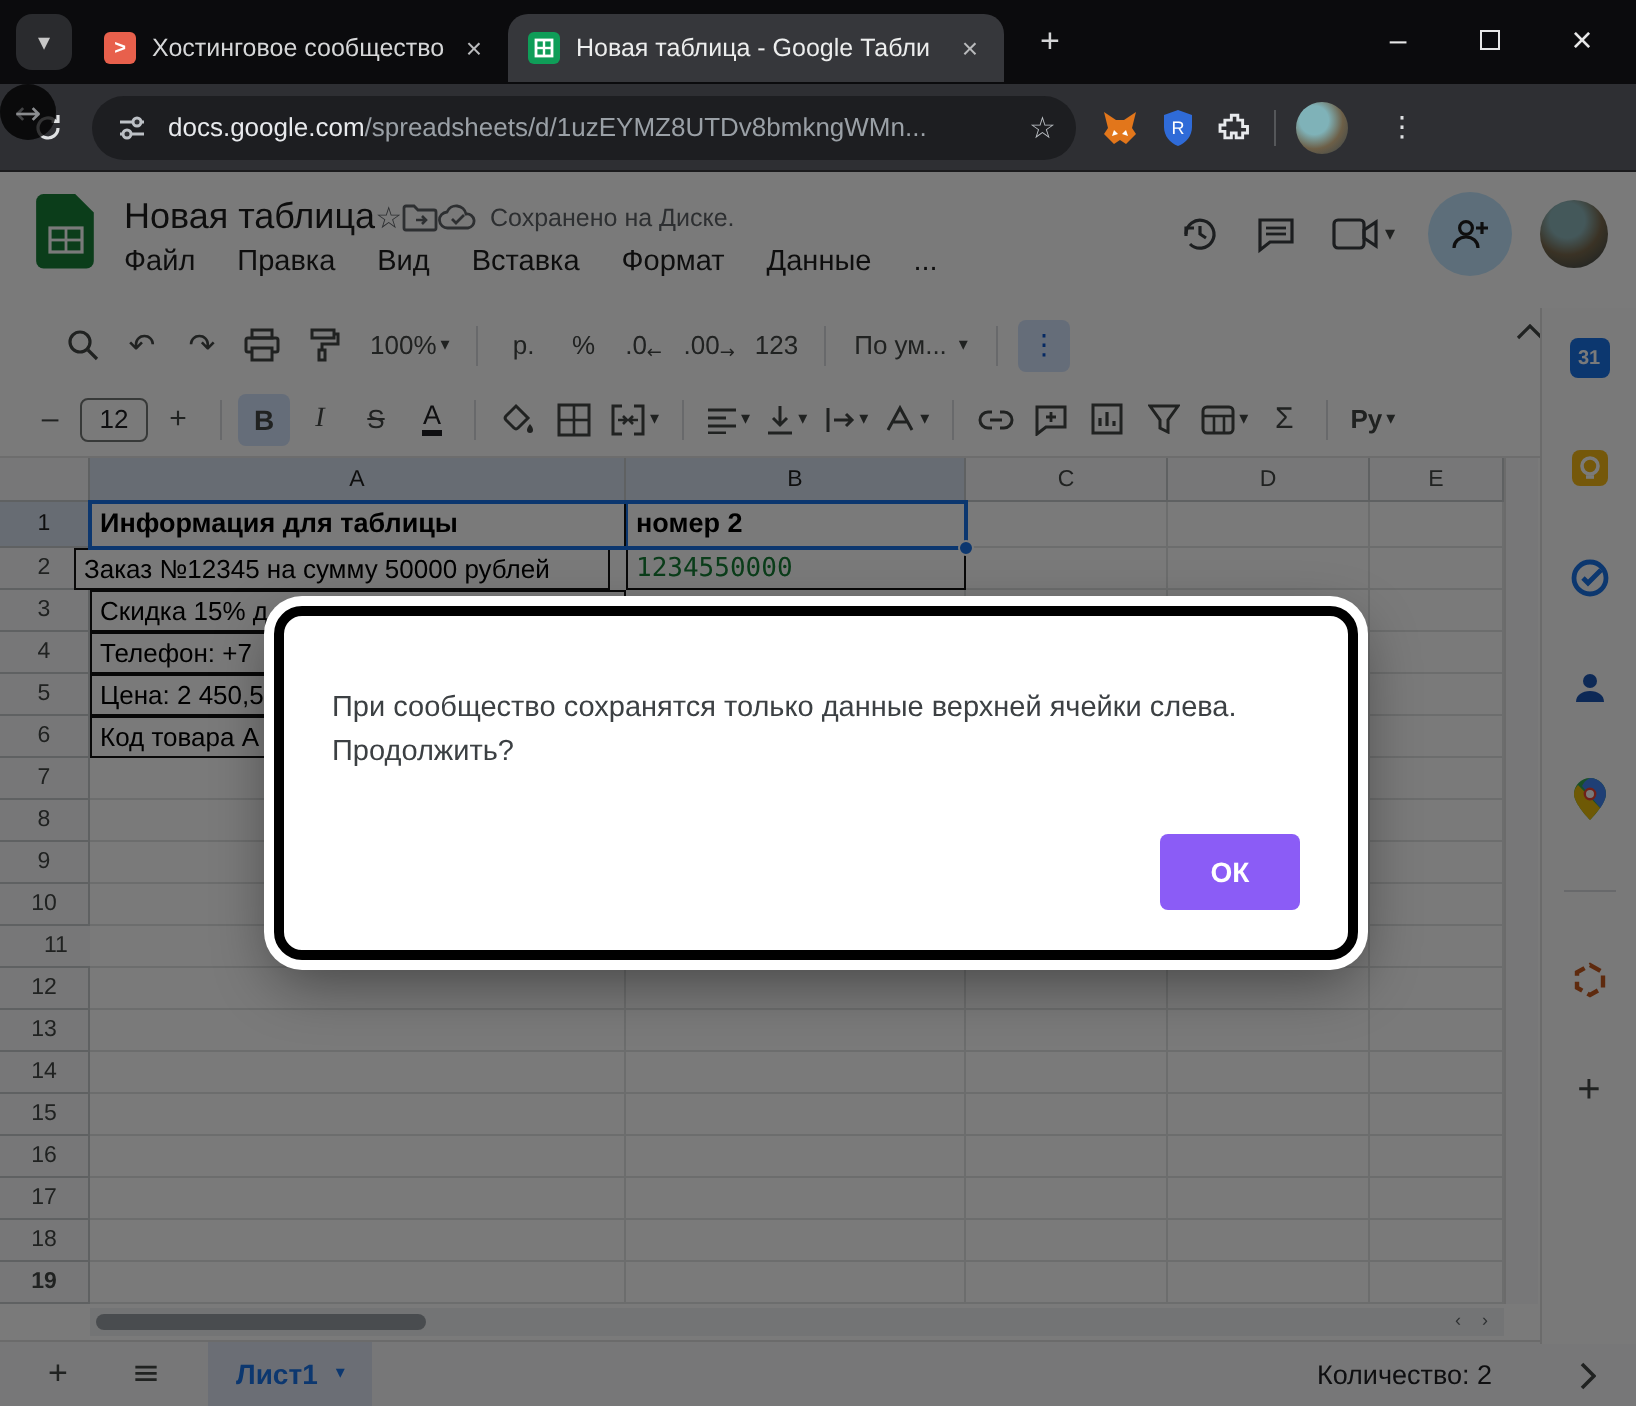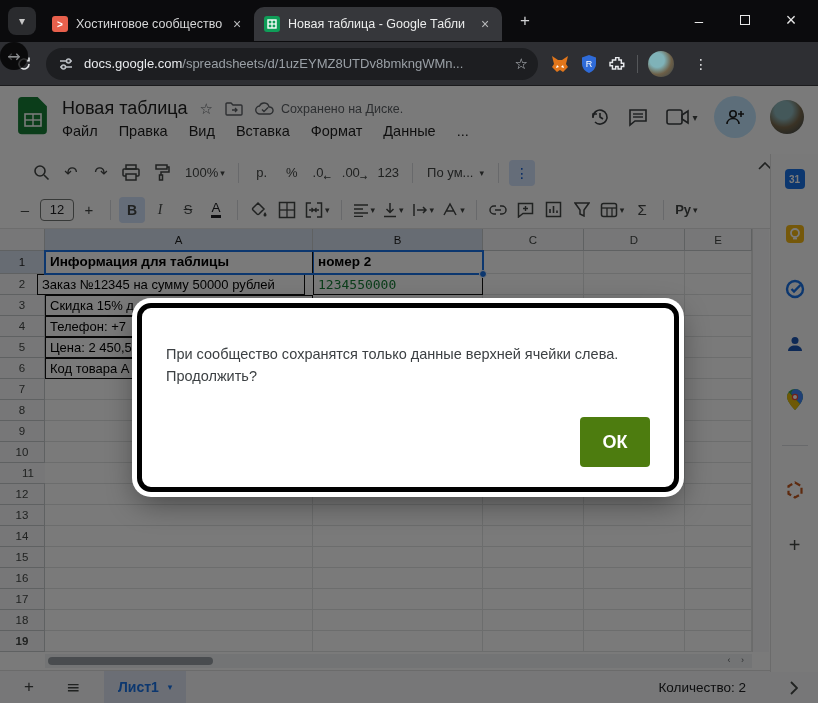--- a/index.html
+++ b/index.html
@@ -51,7 +51,7 @@
 
   .sh-header { position:absolute; left:0; top:0; width:818px; height:68px; background:#fff; }
   .logo { position:absolute; left:18px; top:11px; width:30px; height:40px; }
-  .sh-title-row { position:absolute; left:62px; top:12px; display:flex; align-items:center; gap:12px; }
+  .sh-title-row { position:absolute; left:62px; top:12px; display:flex; align-items:center; gap:0; }
   .sh-title { font-size:18px; color:#1f1f1f; }
   .mini-ic { color:#5f6368; font-size:15px; display:flex; align-items:center; }
   .saved { color:#5f6368; font-size:12.5px; display:flex; align-items:center; gap:6px; }

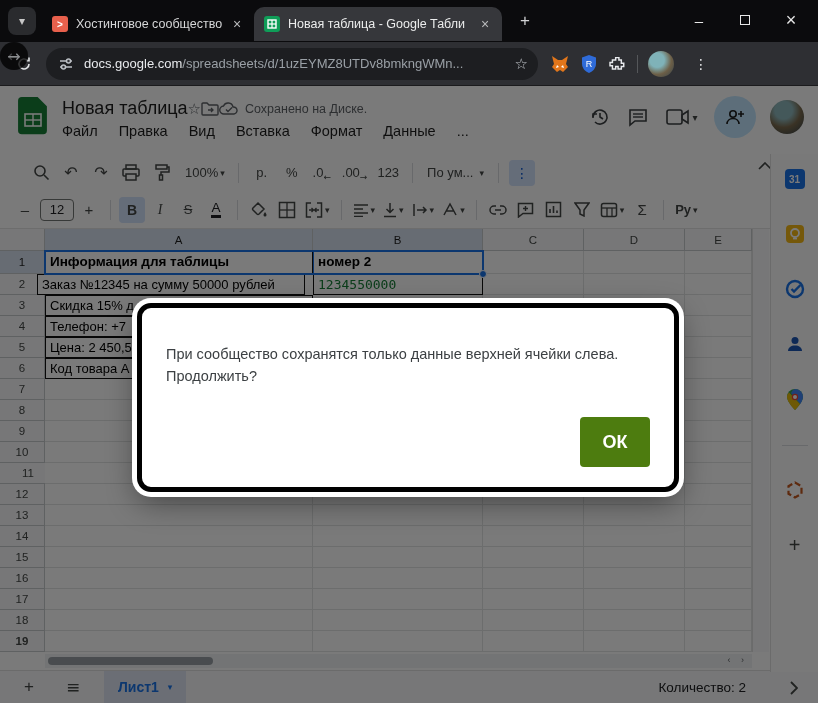--- a/index.html
+++ b/index.html
@@ -140,8 +140,8 @@
   .dlg-btns { margin-top:30px; display:flex; justify-content:flex-end; gap:14px; }
   .btn-cancel { width:102px; height:35px; background:#fff; border:1px solid #dadce0; border-radius:4px;
     color:#188038; font-size:14px; font-weight:bold; display:flex; align-items:center; justify-content:center; }
-  .btn-ok { width:70px; height:50px; background:#4d7c0f; border:none; border-radius:4px;
-    color:#fff; font-size:18px; font-weight:bold; display:flex; align-items:center; justify-content:center; }
+  .btn-ok { width:70px; height:38px; background:#8b5cf6; border:none; border-radius:4px;
+    color:#fff; font-size:14px; font-weight:bold; display:flex; align-items:center; justify-content:center; }
 
   svg.ic { display:block; }
 </style>

